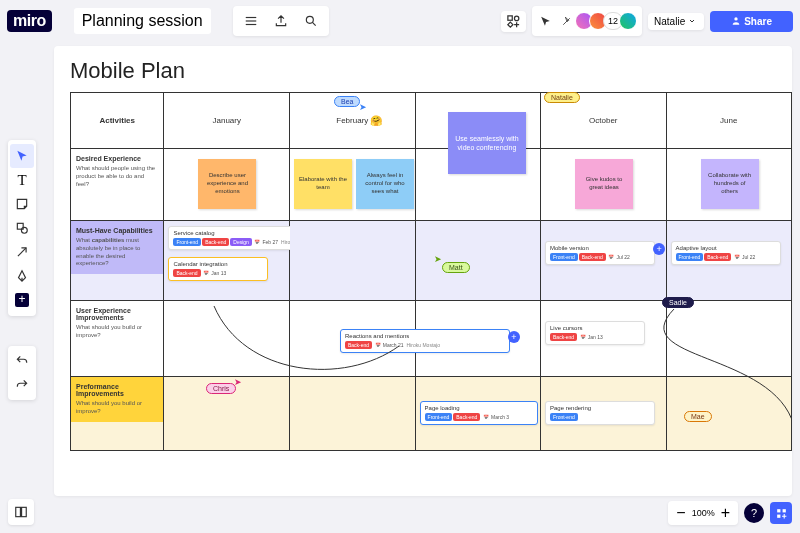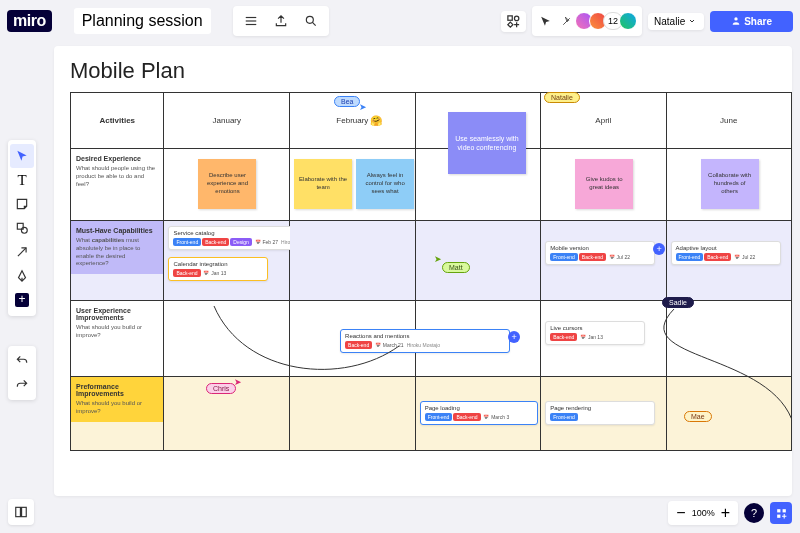--- a/index.html
+++ b/index.html
@@ -208,7 +208,7 @@
       <th class="mcol">January</th>
       <th class="mcol"><span>February</span><span class="emoji" style="left:80px;top:22px">🤗</span></th>
       <th class="mcol">March</th>
-      <th class="mcol">April</th>
+      <th class="mcol">October</th>
       <th class="mcol">June</th>
     </tr>
     <tr class="r1">

